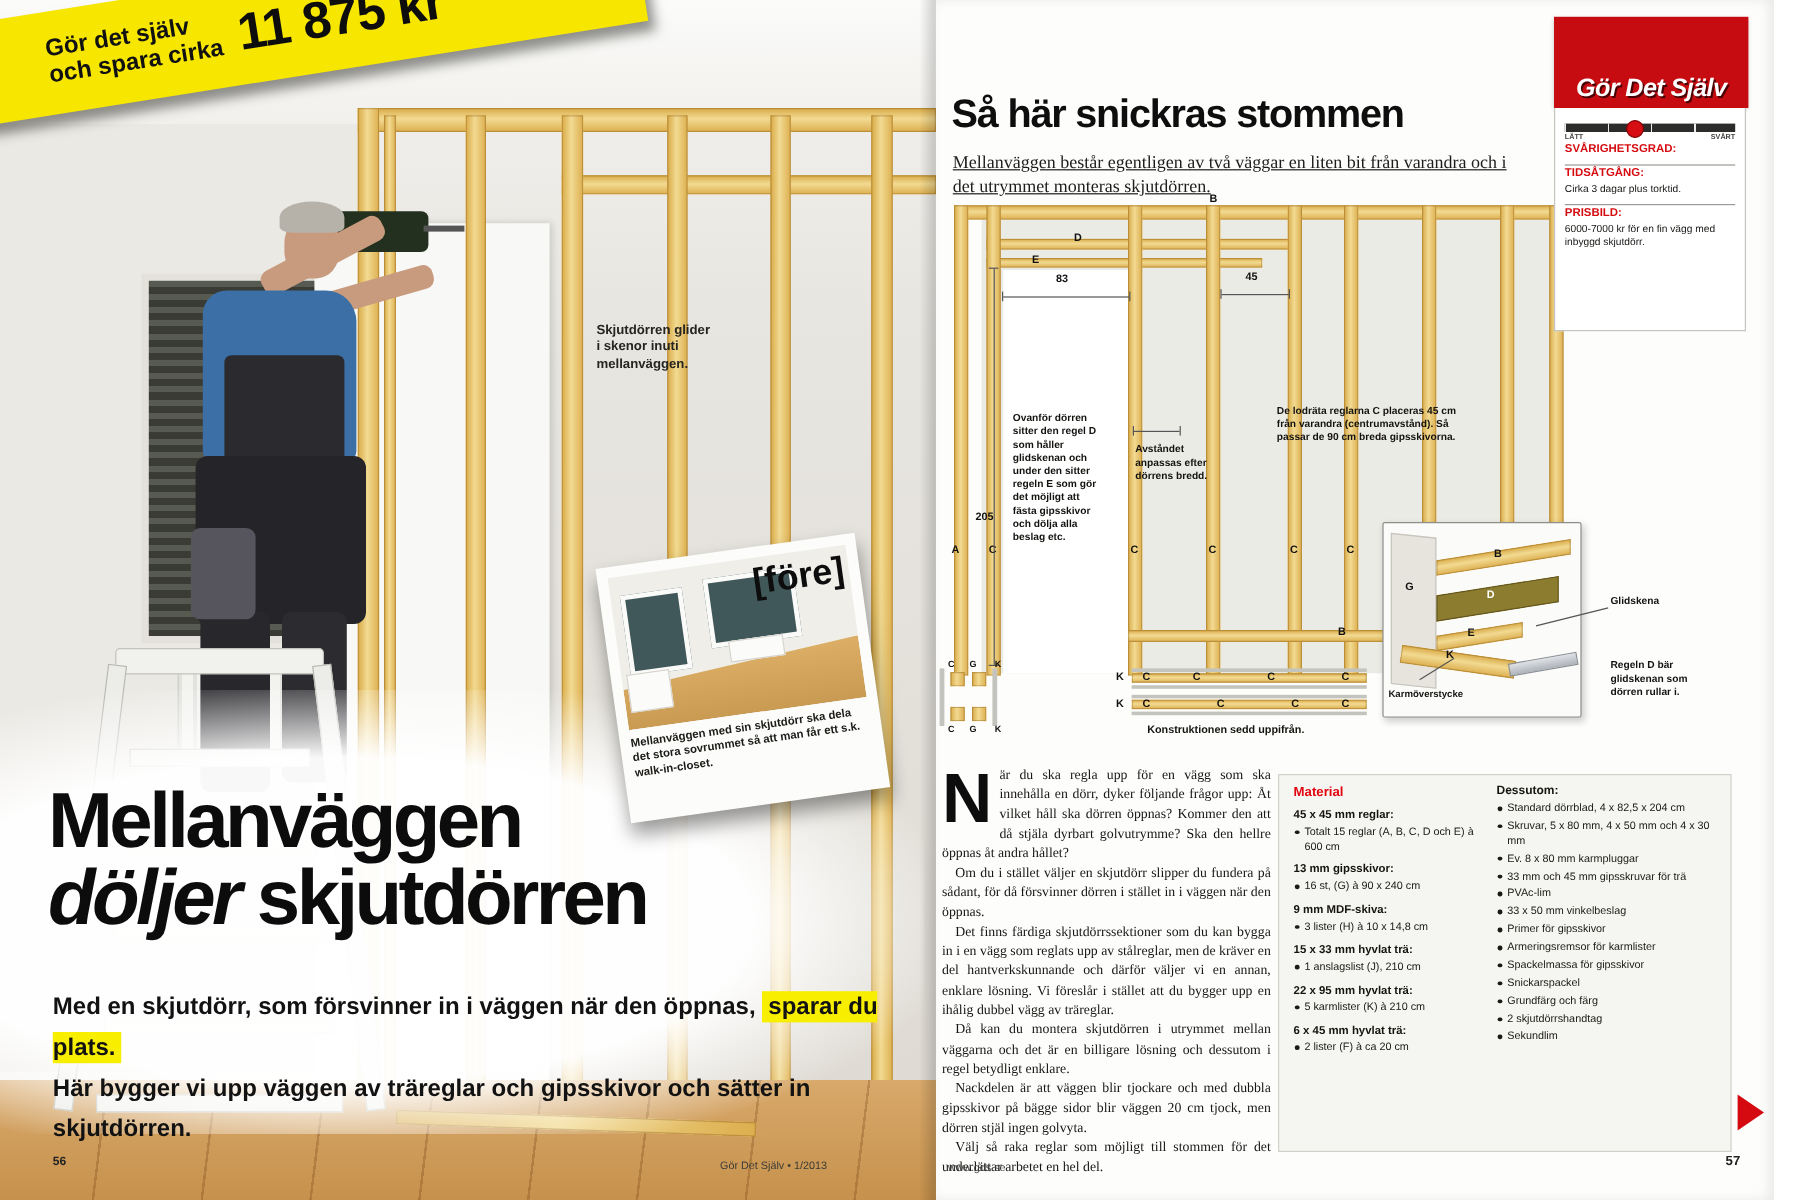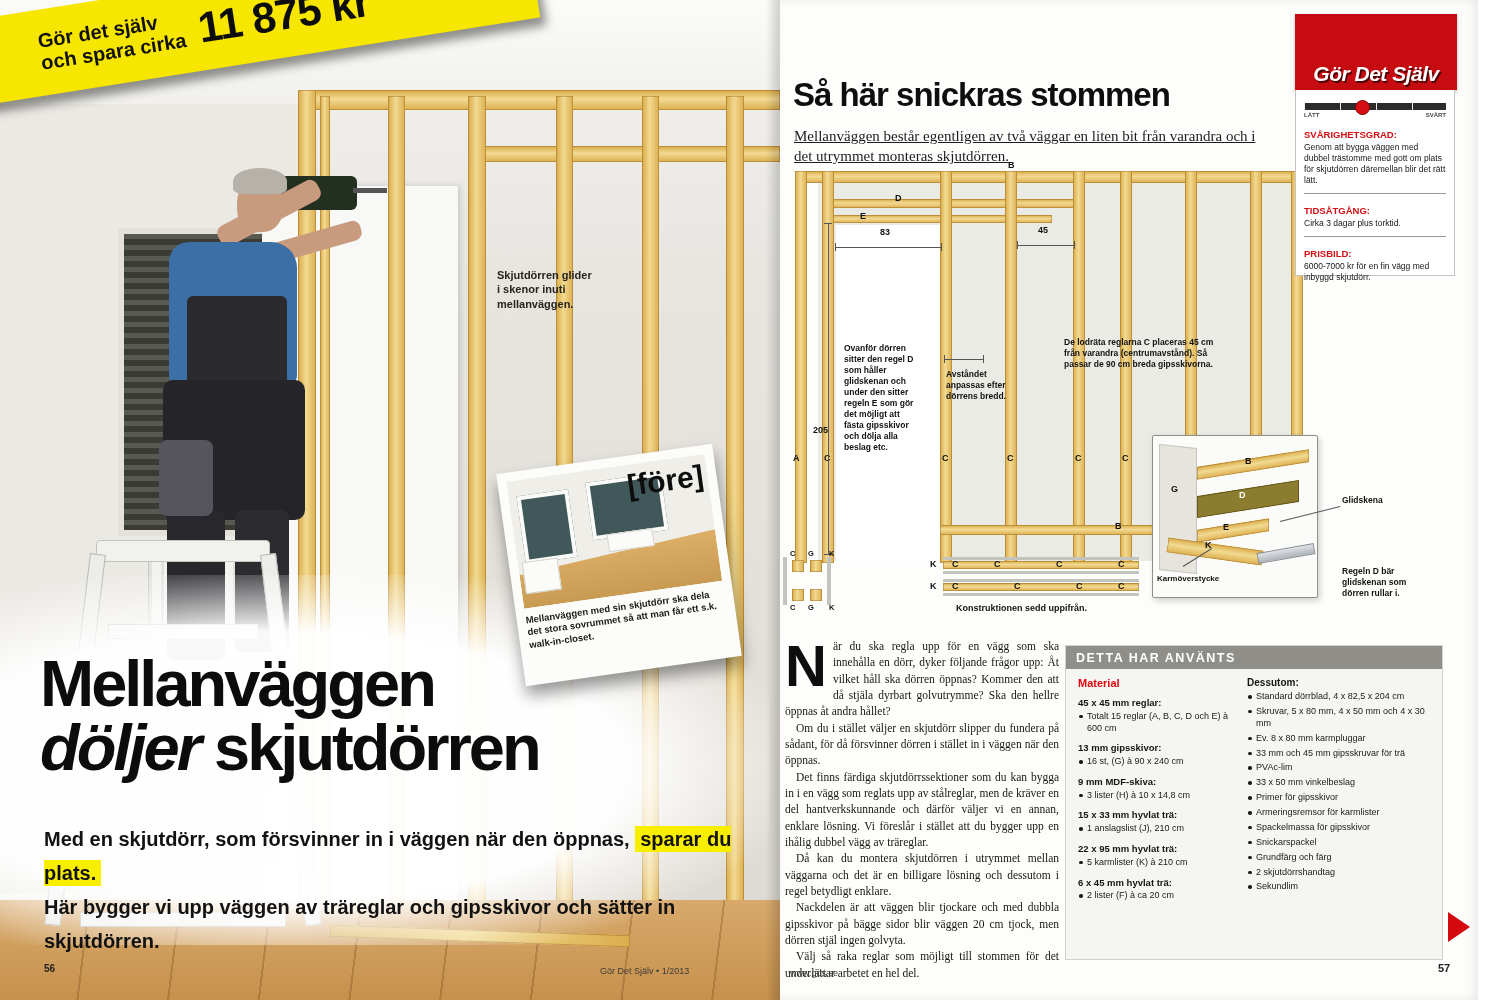--- a/index.html
+++ b/index.html
@@ -85,7 +85,7 @@
   .scaledot{position:absolute;left:36%;top:-3.5px;width:13px;height:13px;border-radius:50%;
       background:#d60d12;border:1.5px solid #7e0406;}
   .scalelabels{display:flex;justify-content:space-between;font:700 6px "Liberation Sans",sans-serif;color:#444;margin-top:2px;}
-  .ib-h{font:800 9.5px "Liberation Sans",sans-serif;color:#d50c11;margin-top:11px;}
+  .ib-h{font:800 9.5px "Liberation Sans",sans-serif;color:#d50c11;margin-top:1px;}
   .ib-t{font:500 8.5px/1.3 "Liberation Sans",sans-serif;color:#161513;margin-top:2px;}
   .ib-div{border-top:1px solid #9a9a96;margin-top:7px;}
   

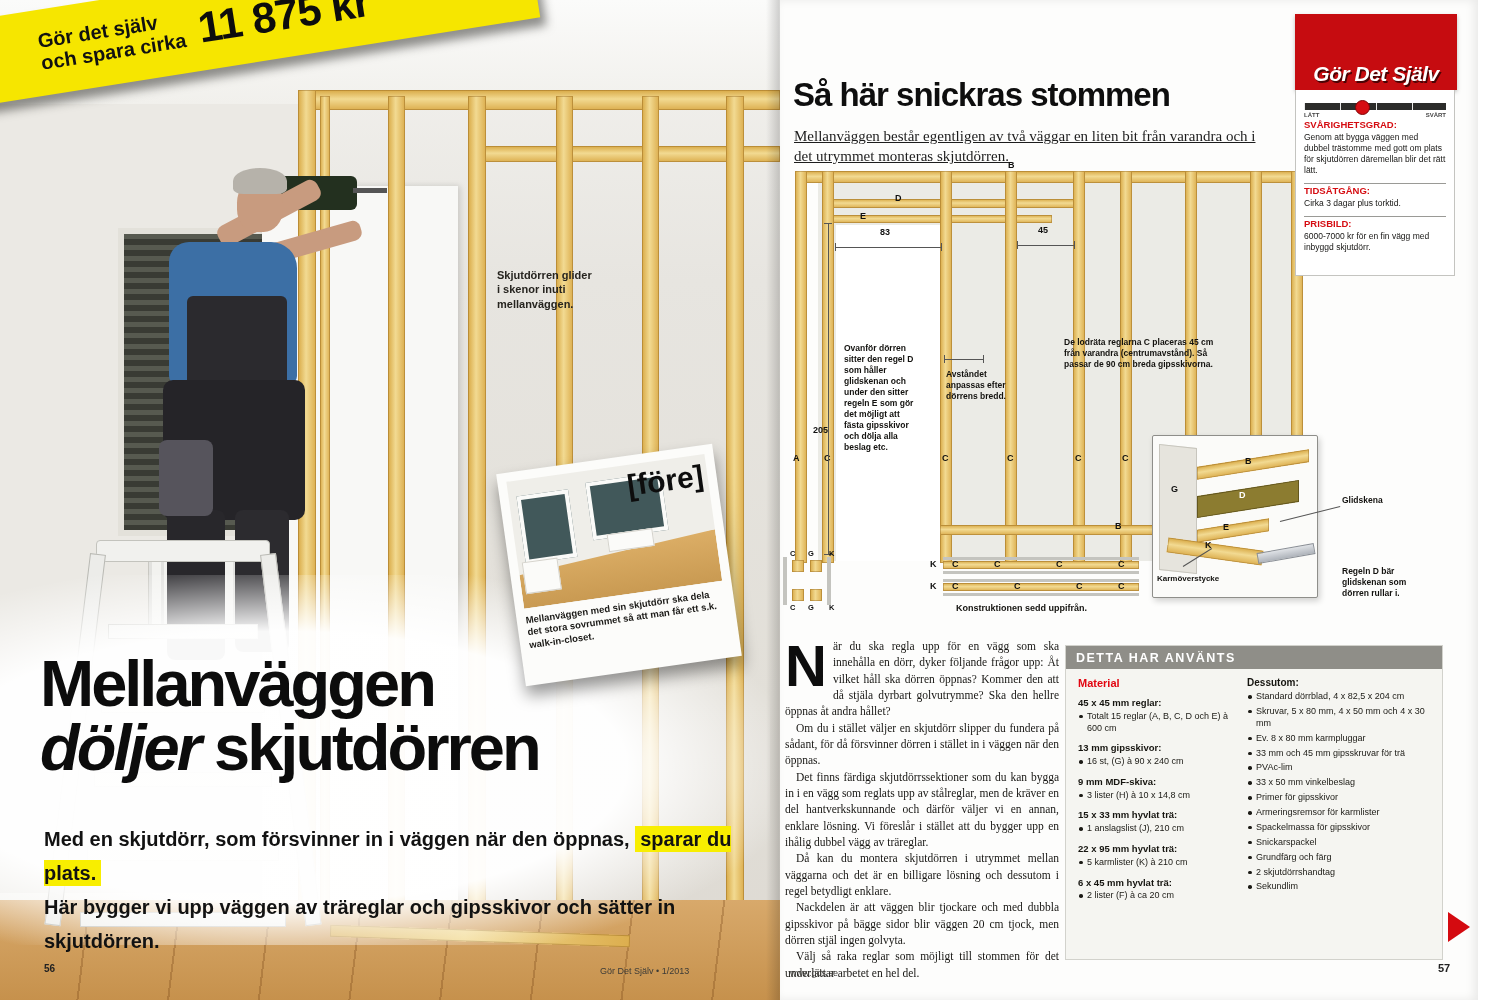--- a/index.html
+++ b/index.html
@@ -331,7 +331,6 @@
         <span>SVÅRT</span>
       </div>
       <div class="ib-h">SVÅRIGHETSGRAD:</div>
-      <div class="ib-t">Genom att bygga väggen med dubbel trästomme med gott om plats för skjutdörren däremellan blir det rätt lätt.</div>
       <div class="ib-div"></div>
       <div class="ib-h">TIDSÅTGÅNG:</div>
       <div class="ib-t">Cirka 3 dagar plus torktid.</div>

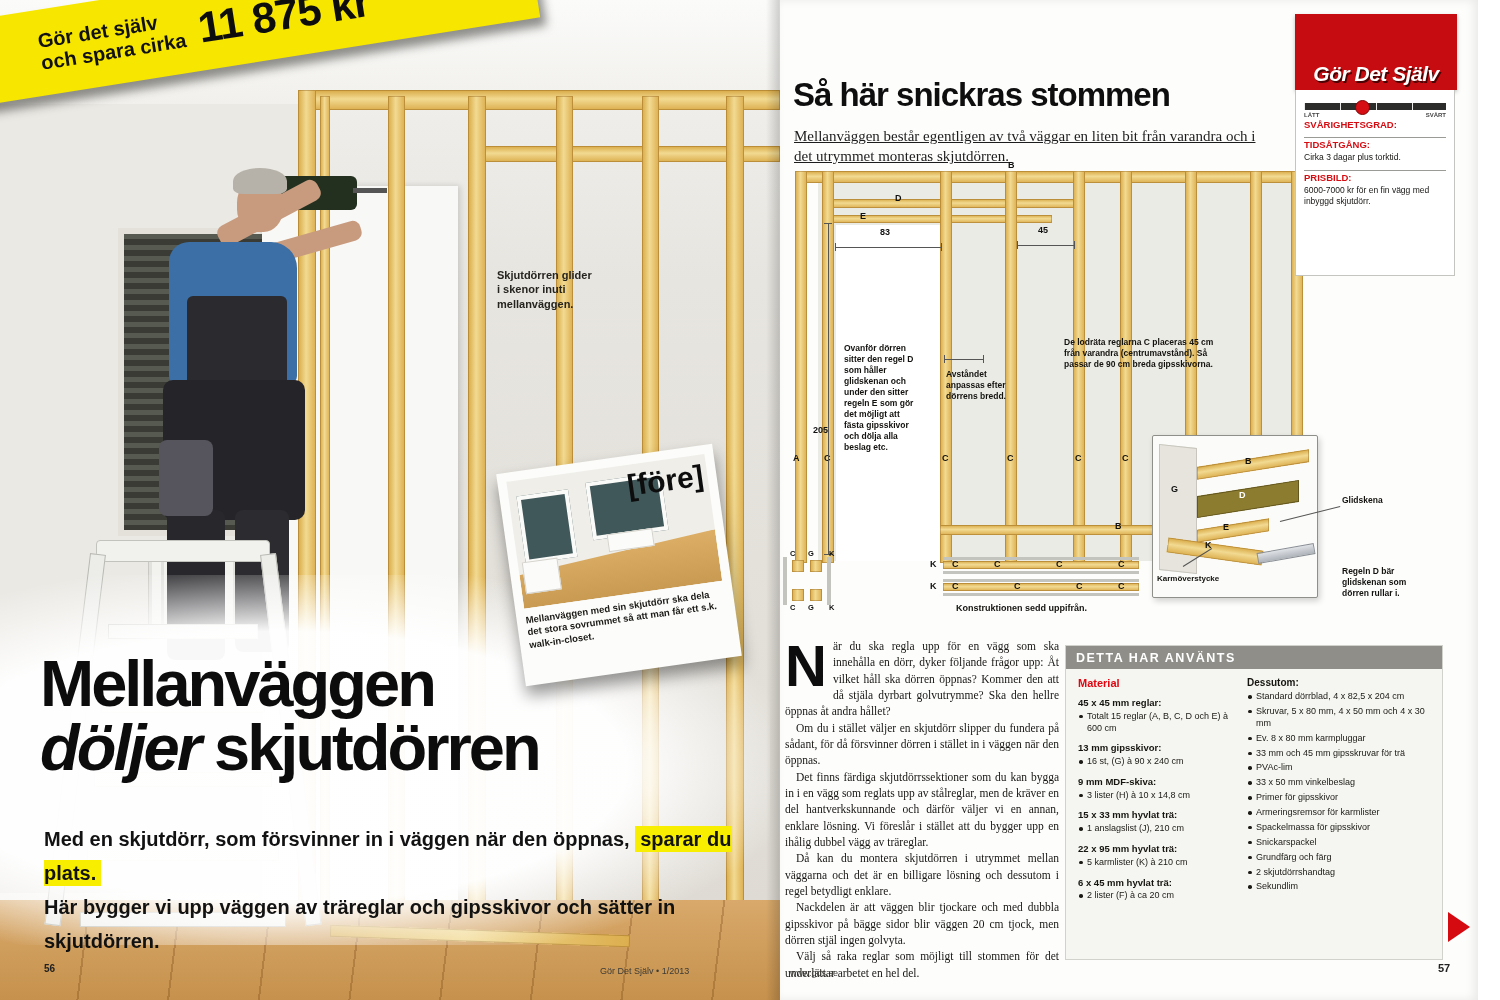--- a/index.html
+++ b/index.html
@@ -315,7 +315,7 @@
     </div>
     <div class="ann" style="left:562px;top:332px;font-size:8.5px;">Glidskena</div>
     <div class="leader" style="left:500px;top:358px;width:62px;transform:rotate(-14deg);"></div>
-    <div class="ann" style="left:562px;top:403px;width:92px;font-size:8.5px;">Regeln D bär glidskenan som dörren rullar i.</div>
+    <div class="ann" style="left:562px;top:386px;width:92px;font-size:8.5px;">Regeln D bär glidskenan som dörren rullar i.</div>
   </div>
 
   <div id="infobox" class="abs">

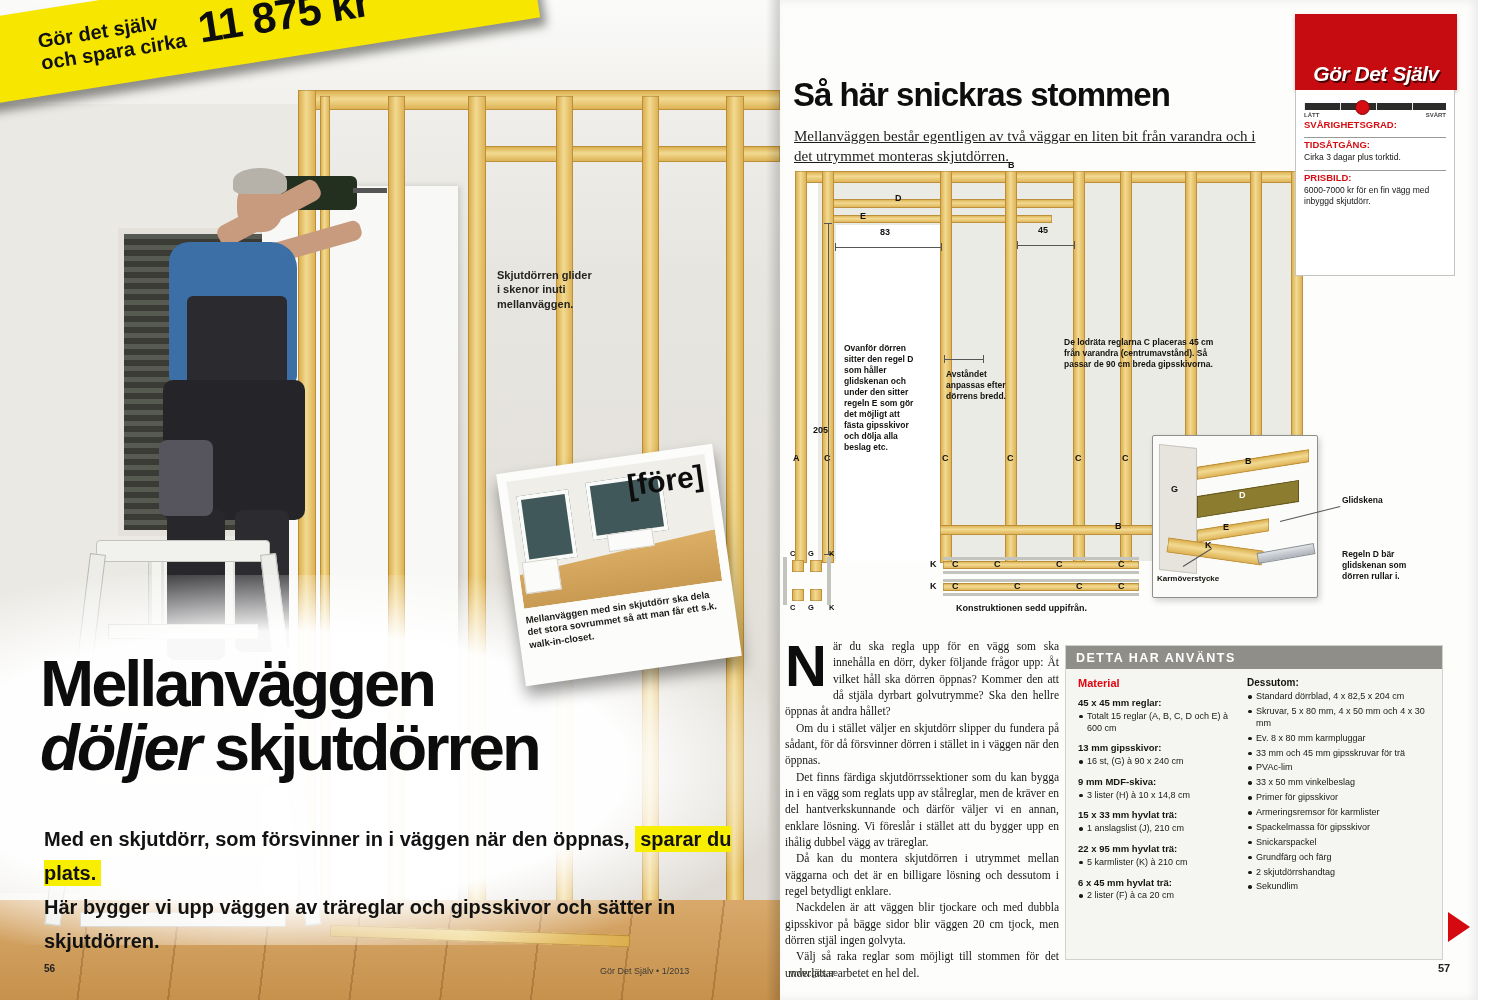--- a/index.html
+++ b/index.html
@@ -350,7 +350,6 @@
   </div>
 
   <div id="used" class="abs">
-    <div class="hd">DETTA HAR ANVÄNTS</div>
     <div class="cols">
       <div class="col-l">
         <div class="mat-title">Material</div>

